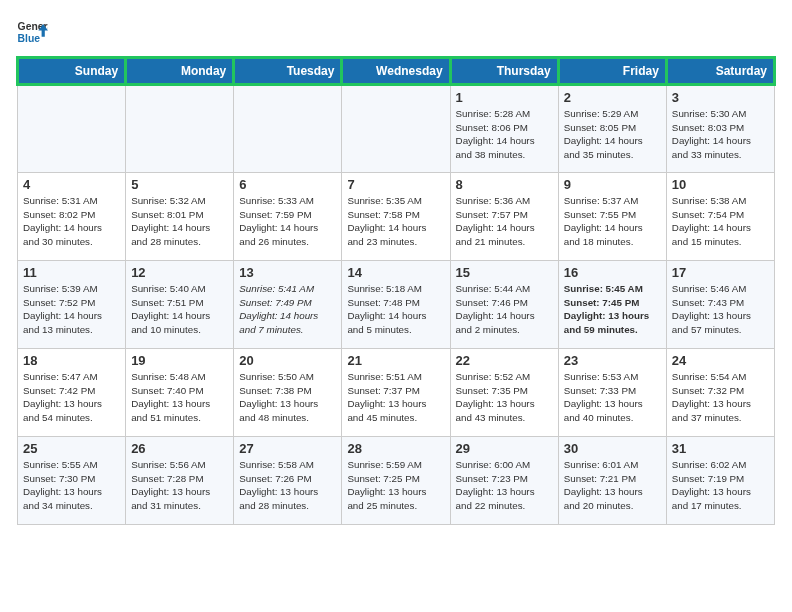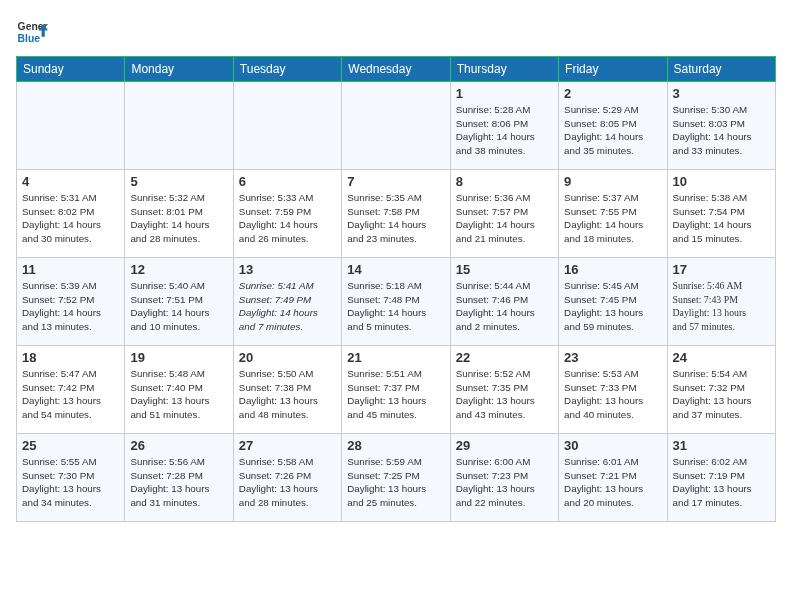--- a/index.html
+++ b/index.html
@@ -45,11 +45,11 @@
     thead th {
       background: #1a6faf;
       color: #fff;
-      text-align: left;
+      text-align: right;
       padding: 5px 6px;
       font-size: 12px;
-      font-weight: normal;
-      border: 1px solid #22c55e;
+      font-weight: bold;
+      border: 3px solid #22c55e;
     }
     tbody td {
       border: 1px solid #ccc;

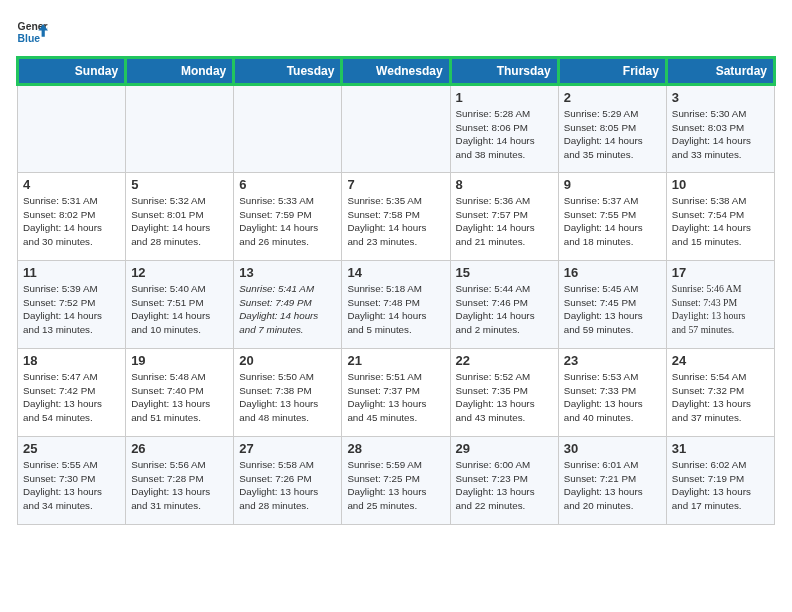--- a/index.html
+++ b/index.html
@@ -227,7 +227,7 @@
         </td>
         <td>
           <span class="day-num">16</span>
-          <div class="cell-info" style="white-space: pre-line;">Sunrise: 5:45 AM
+          <div class="cell-info" style="white-space: pre-line; font-weight: bold;">Sunrise: 5:45 AM
 Sunset: 7:45 PM
 Daylight: 13 hours
 and 59 minutes.</div>

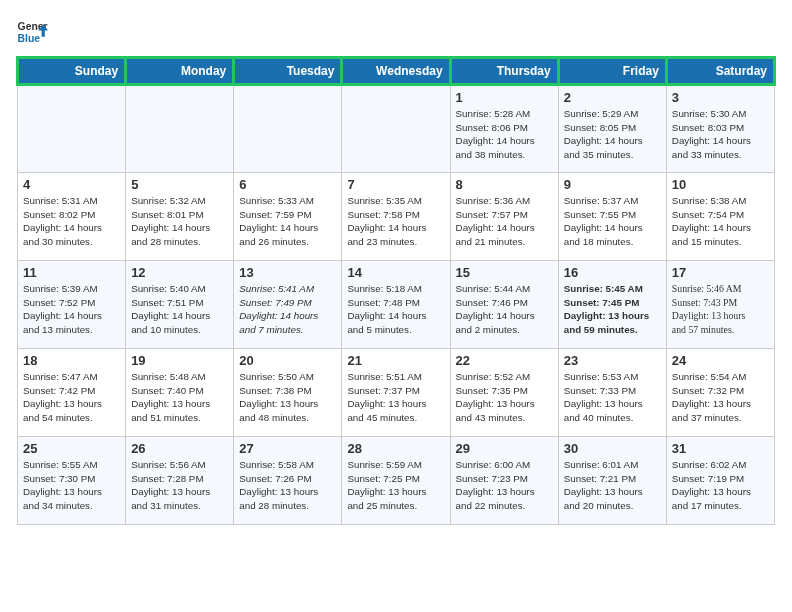--- a/index.html
+++ b/index.html
@@ -234,7 +234,7 @@
         </td>
         <td>
           <span class="day-num">17</span>
-          <div class="cell-info" style="white-space: pre-line; font-family: Liberation Serif, serif;">Sunrise: 5:46 AM
+          <div class="cell-info" style="white-space: pre-line;">Sunrise: 5:46 AM
 Sunset: 7:43 PM
 Daylight: 13 hours
 and 57 minutes.</div>

